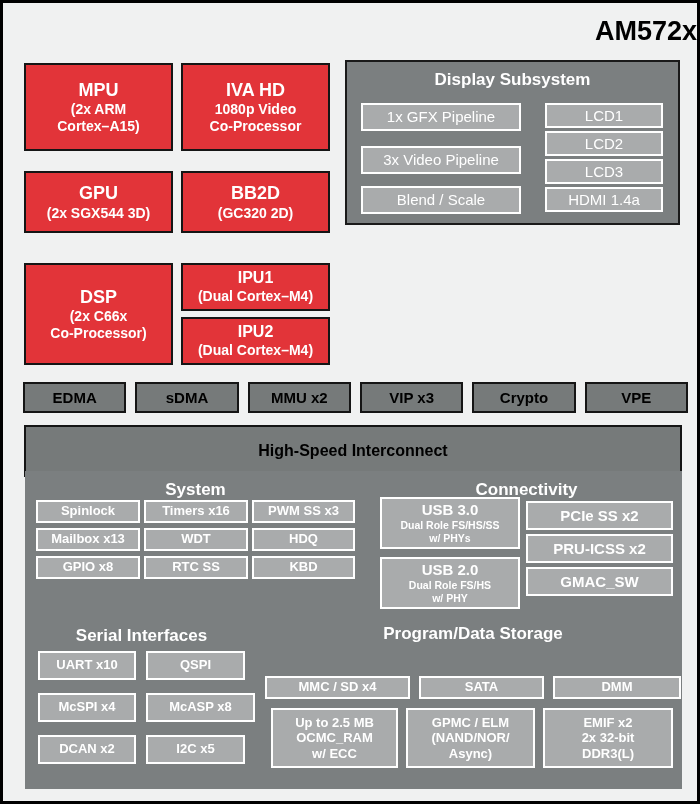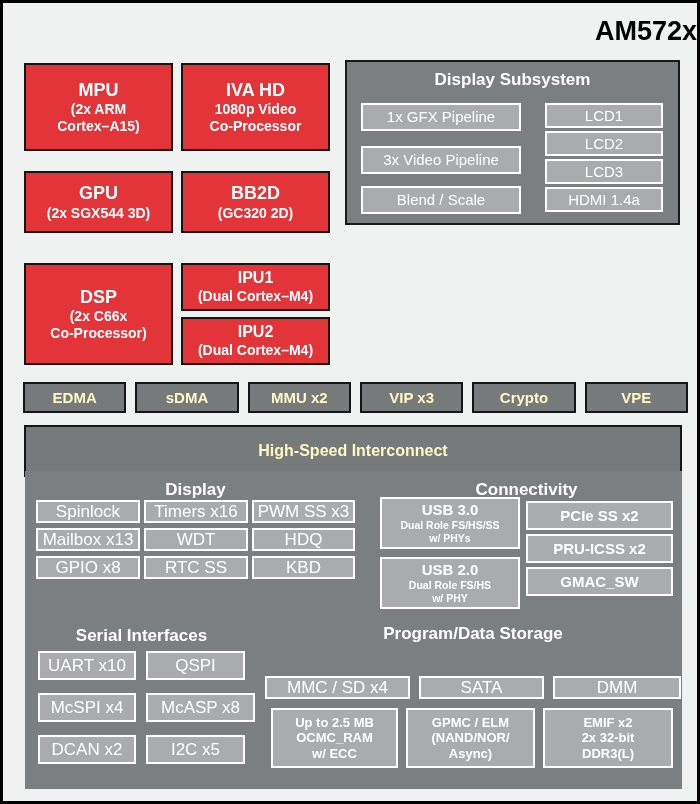--- a/index.html
+++ b/index.html
@@ -42,7 +42,7 @@
   .side-label{font-size:17px;font-weight:normal;}
   
   .dma-block{
-    background:#767a7a;border:2px solid #151515;color:#fef9c3;
+    background:#767a7a;border:2px solid #151515;color:#000000;
     font-weight:bold;font-size:15px;
     display:flex;align-items:center;justify-content:center;
   }

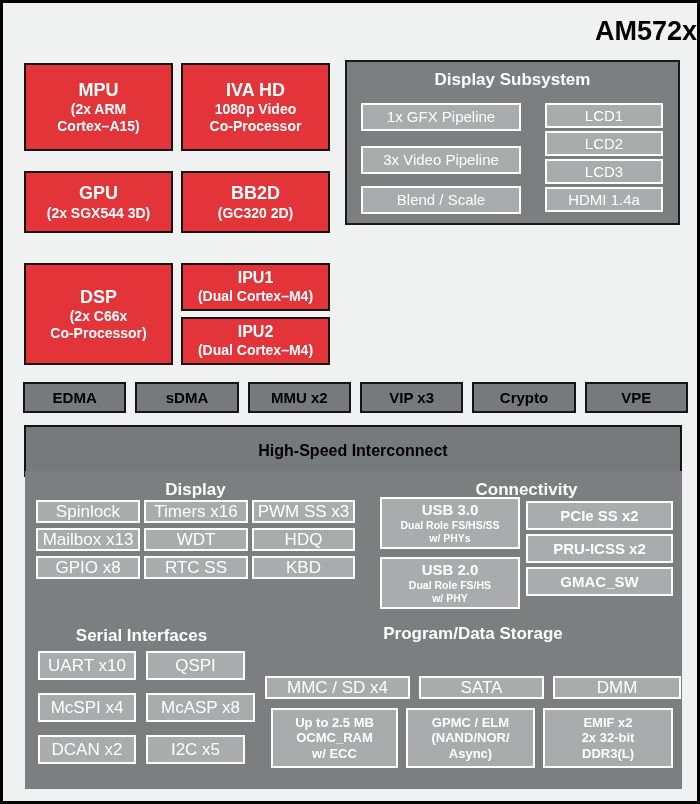--- a/index.html
+++ b/index.html
@@ -121,7 +121,7 @@
 
   <div id="periph-panel" class="abs gray-panel">
 
-    <div class="abs panel-title" style="left:11px;top:9px;width:319px">Display</div>
+    <div class="abs panel-title" style="left:11px;top:9px;width:319px">System</div>
     <div class="abs sub-block side-label" style="left:11px;top:29px;width:104px;height:23px">Spinlock</div>
     <div class="abs sub-block side-label" style="left:119px;top:29px;width:104px;height:23px">Timers x16</div>
     <div class="abs sub-block side-label" style="left:227px;top:29px;width:103px;height:23px">PWM SS x3</div>

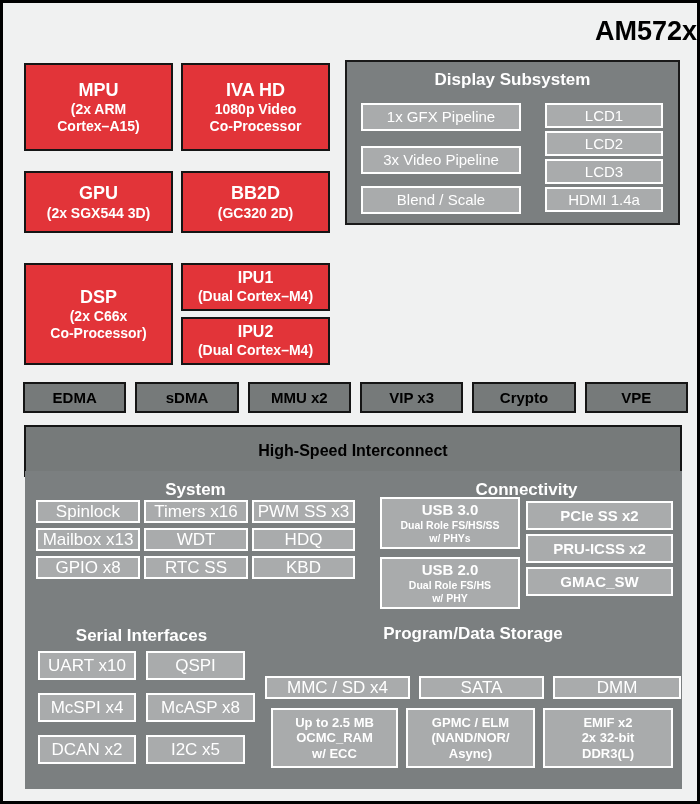--- a/index.html
+++ b/index.html
@@ -39,7 +39,7 @@
   .usb-title{font-size:15px;font-weight:bold;}
   .usb-sub{font-size:10.5px;font-weight:bold;line-height:1.25;}
   .stor-line{font-size:13px;font-weight:bold;line-height:1.2;}
-  .side-label{font-size:17px;font-weight:normal;}
+  .side-label{font-size:13px;font-weight:bold;}
   
   .dma-block{
     background:#767a7a;border:2px solid #151515;color:#000000;

